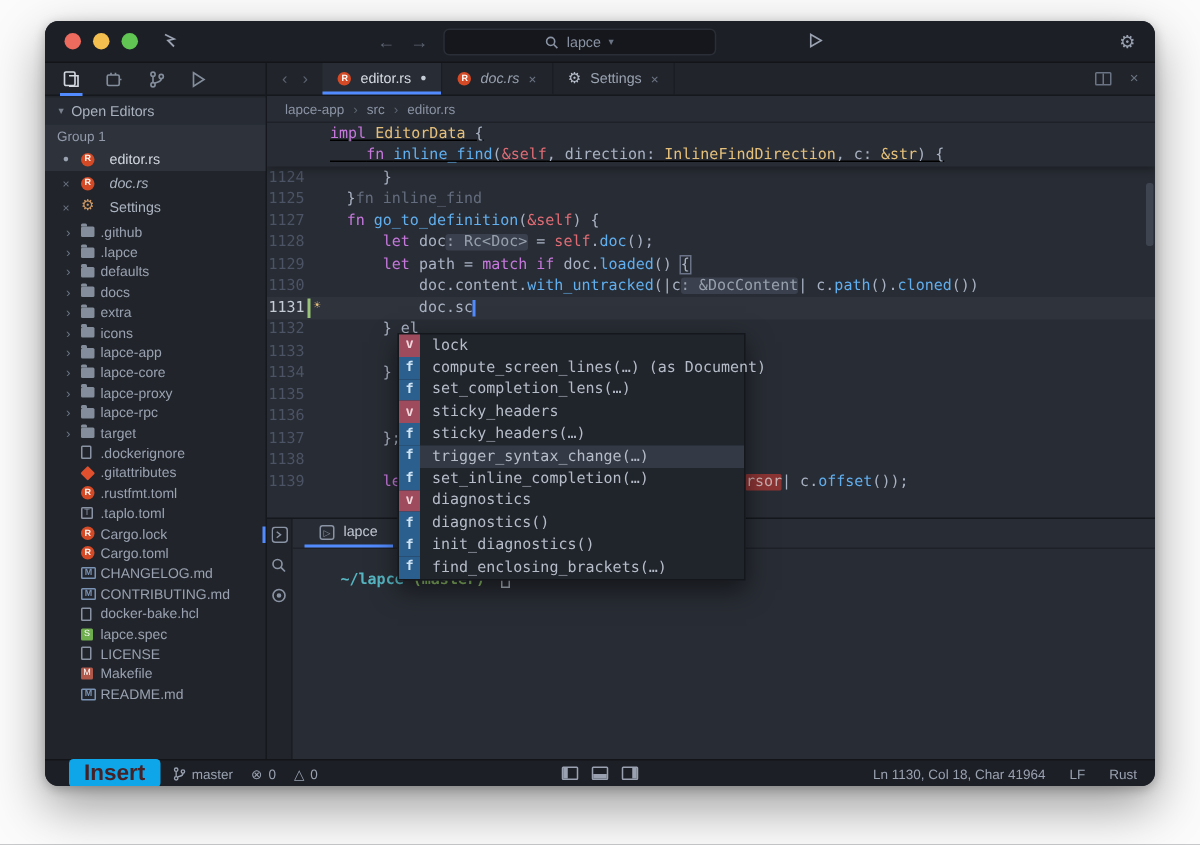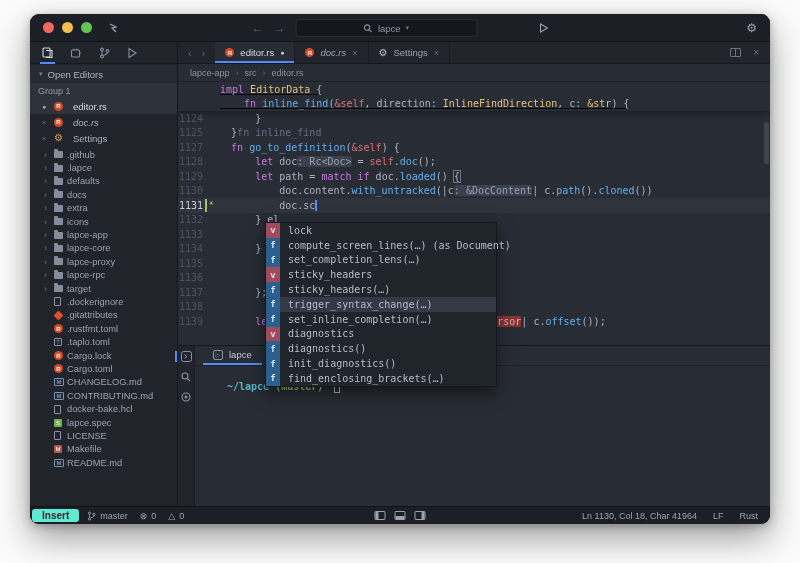--- a/index.html
+++ b/index.html
@@ -124,8 +124,8 @@
   
   .statusbar { height:18px; flex:0 0 18px; background:#1c1f26; border-top:1px solid #121418;
                display:flex; align-items:center; font-size:9px; color:#9aa2b1; position:relative; }
-  .mode-badge { background:#5eead4; color:#462227; font-weight:bold; padding:1px 10px; border-radius:3px;
-                margin:0 8px 0 2px; font-size:10px; }
+  .mode-badge { background:#0ea5e9; color:#462227; font-weight:bold; padding:1px 10px; border-radius:3px;
+                margin:0 8px 0 16px; font-size:15px; }
   .sb-item { display:flex; align-items:center; gap:4px; margin-right:12px; }
   .sb-center { position:absolute; left:50%; transform:translateX(-50%); display:flex; gap:9px; }
   .lay-ic { width:11px; height:9px; border:1px solid #9aa2b1; border-radius:1px; position:relative; }

